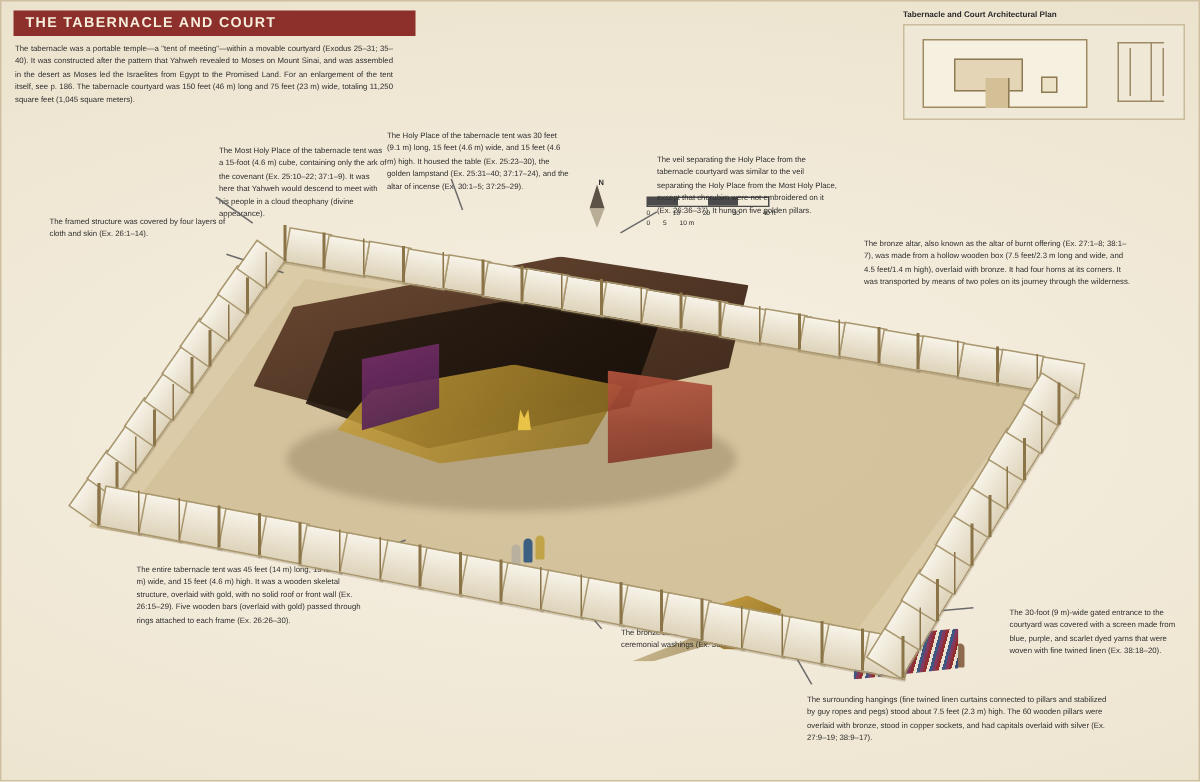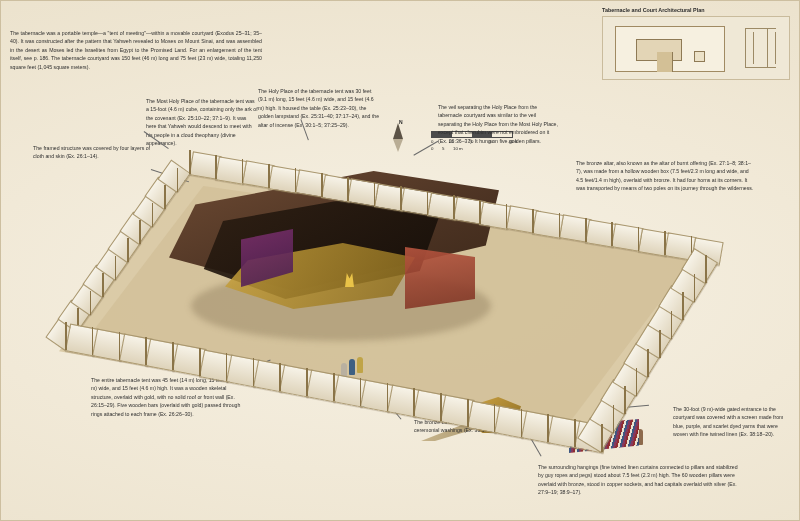--- a/index.html
+++ b/index.html
@@ -202,6 +202,9 @@
 
 <div id="page">
 
+  <div class="title-bar">
+    <span class="t">THE TABERNACLE AND COURT</span>
+  </div>
 
   <div class="intro">The tabernacle was a portable temple—a "tent of meeting"—within a movable courtyard (Exodus 25–31; 35–40). It was constructed after the pattern that Yahweh revealed to Moses on Mount Sinai, and was assembled in the desert as Moses led the Israelites from Egypt to the Promised Land. For an enlargement of the tent itself, see p. 186. The tabernacle courtyard was 150 feet (46 m) long and 75 feet (23 m) wide, totaling 11,250 square feet (1,045 square meters).</div>
 

